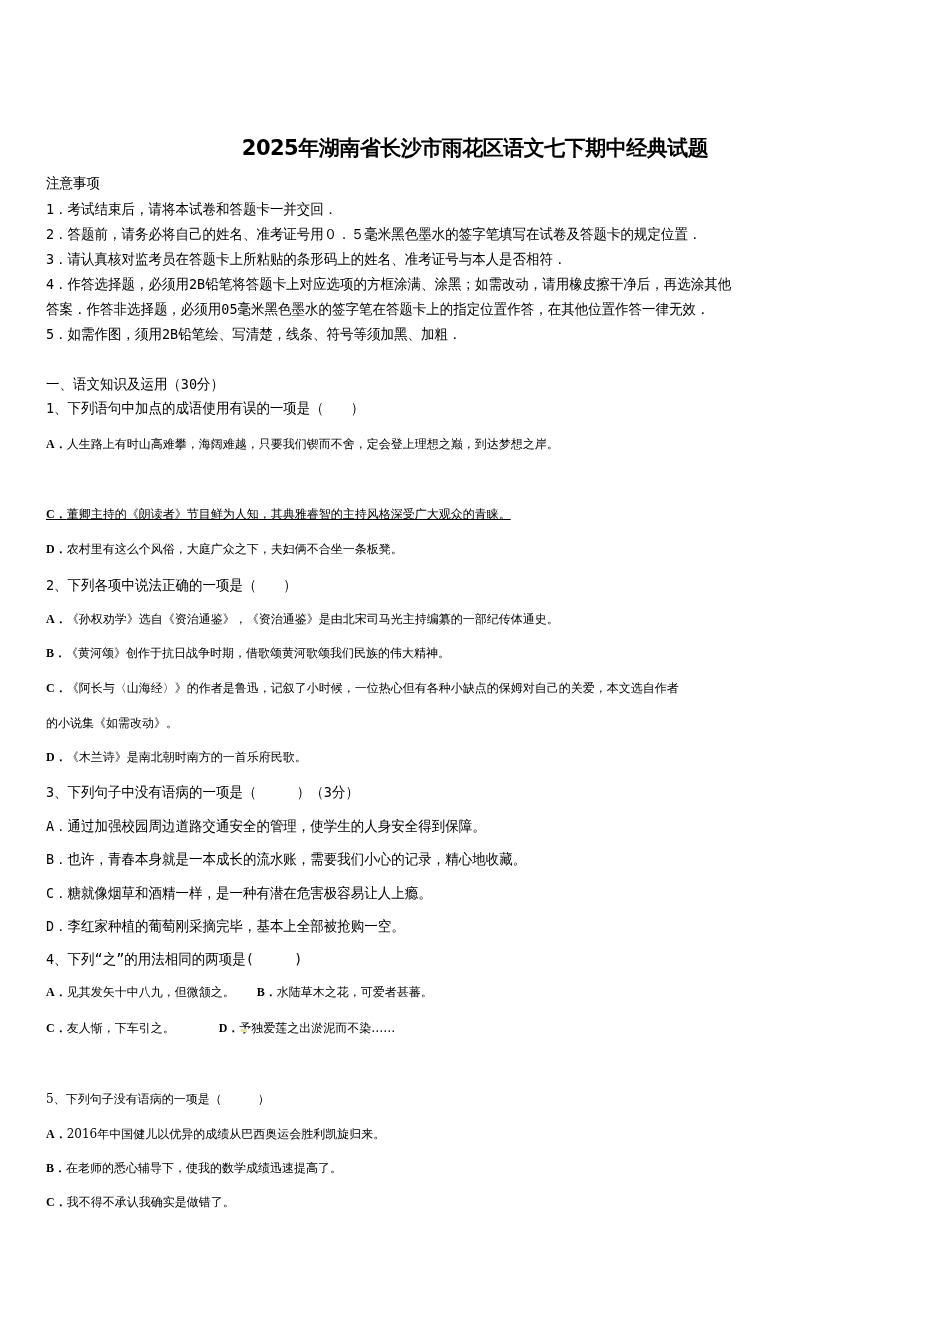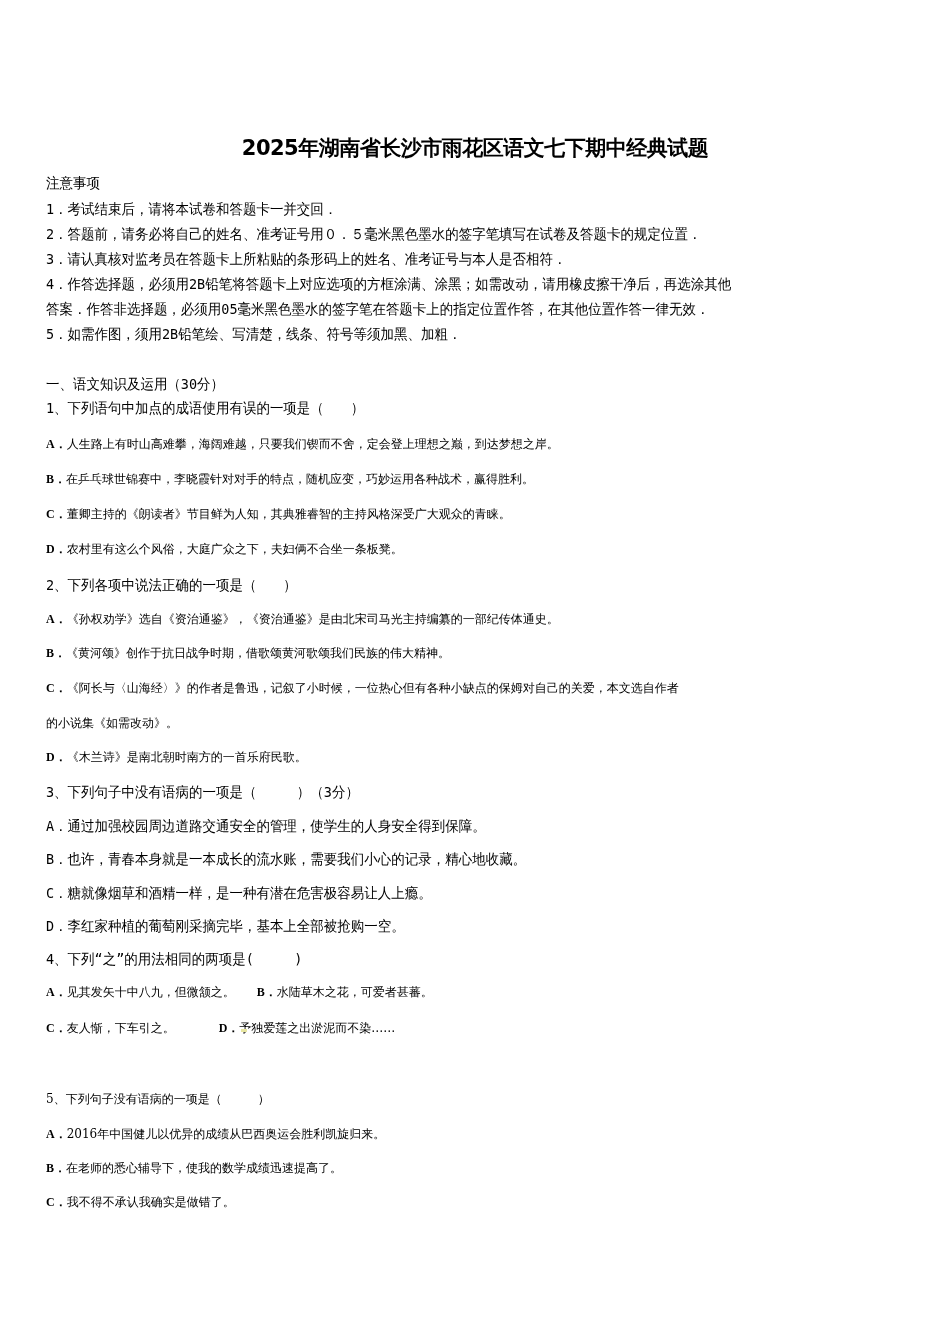--- a/index.html
+++ b/index.html
@@ -32,9 +32,6 @@
   <div class="ln narrow" style="top:375px;">1、下列语句中加点的成语使用有误的一项是（　　）</div>
   <div class="ln" style="top:411px;">
     <span class="lbl">A．</span><span>人生路上有时山高难攀，海阔难越，只要我们锲而不舍，定会登上理想之巅，到达梦想之岸。</span>
-  </div>
-  <div class="ln" style="top:446px;">
-    <span class="lbl">B．</span><span>在乒乓球世锦赛中，李晓霞针对对手的特点，随机应变，巧妙运用各种战术，赢得胜利。</span>
   </div>
   <div class="ln" style="top:481px;">
     <span class="lbl">C．</span><span>董卿主持的《朗读者》节目鲜为人知，其典雅睿智的主持风格深受广大观众的青睐。</span>

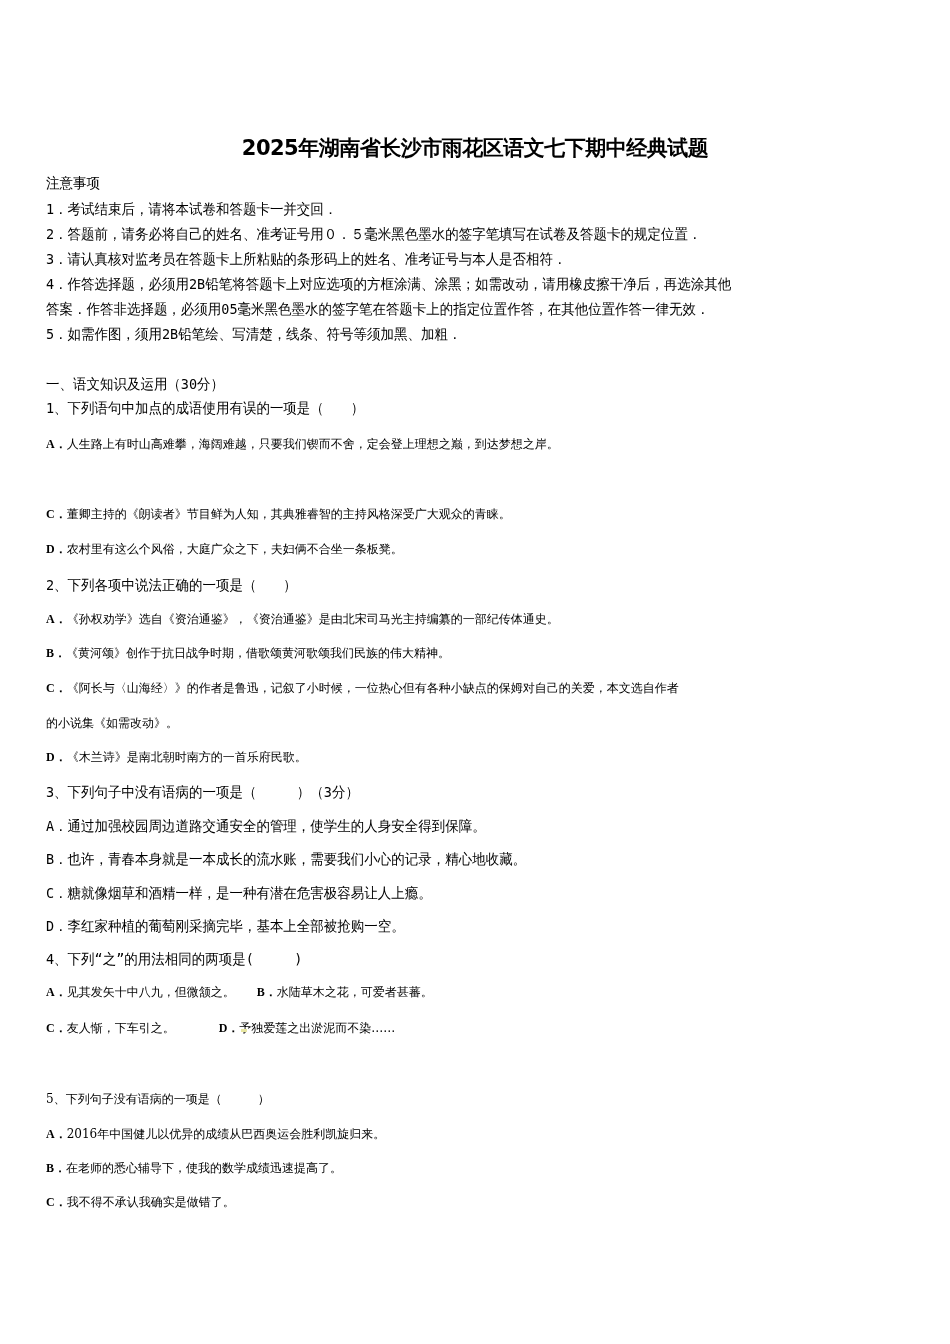--- a/index.html
+++ b/index.html
@@ -33,7 +33,7 @@
   <div class="ln" style="top:411px;">
     <span class="lbl">A．</span><span>人生路上有时山高难攀，海阔难越，只要我们锲而不舍，定会登上理想之巅，到达梦想之岸。</span>
   </div>
-  <div class="ln" style="top:481px;">
+  <div class="ln" style="top:481px;text-decoration:underline;">
     <span class="lbl">C．</span><span>董卿主持的《朗读者》节目鲜为人知，其典雅睿智的主持风格深受广大观众的青睐。</span>
   </div>
   <div class="ln" style="top:516px;">

